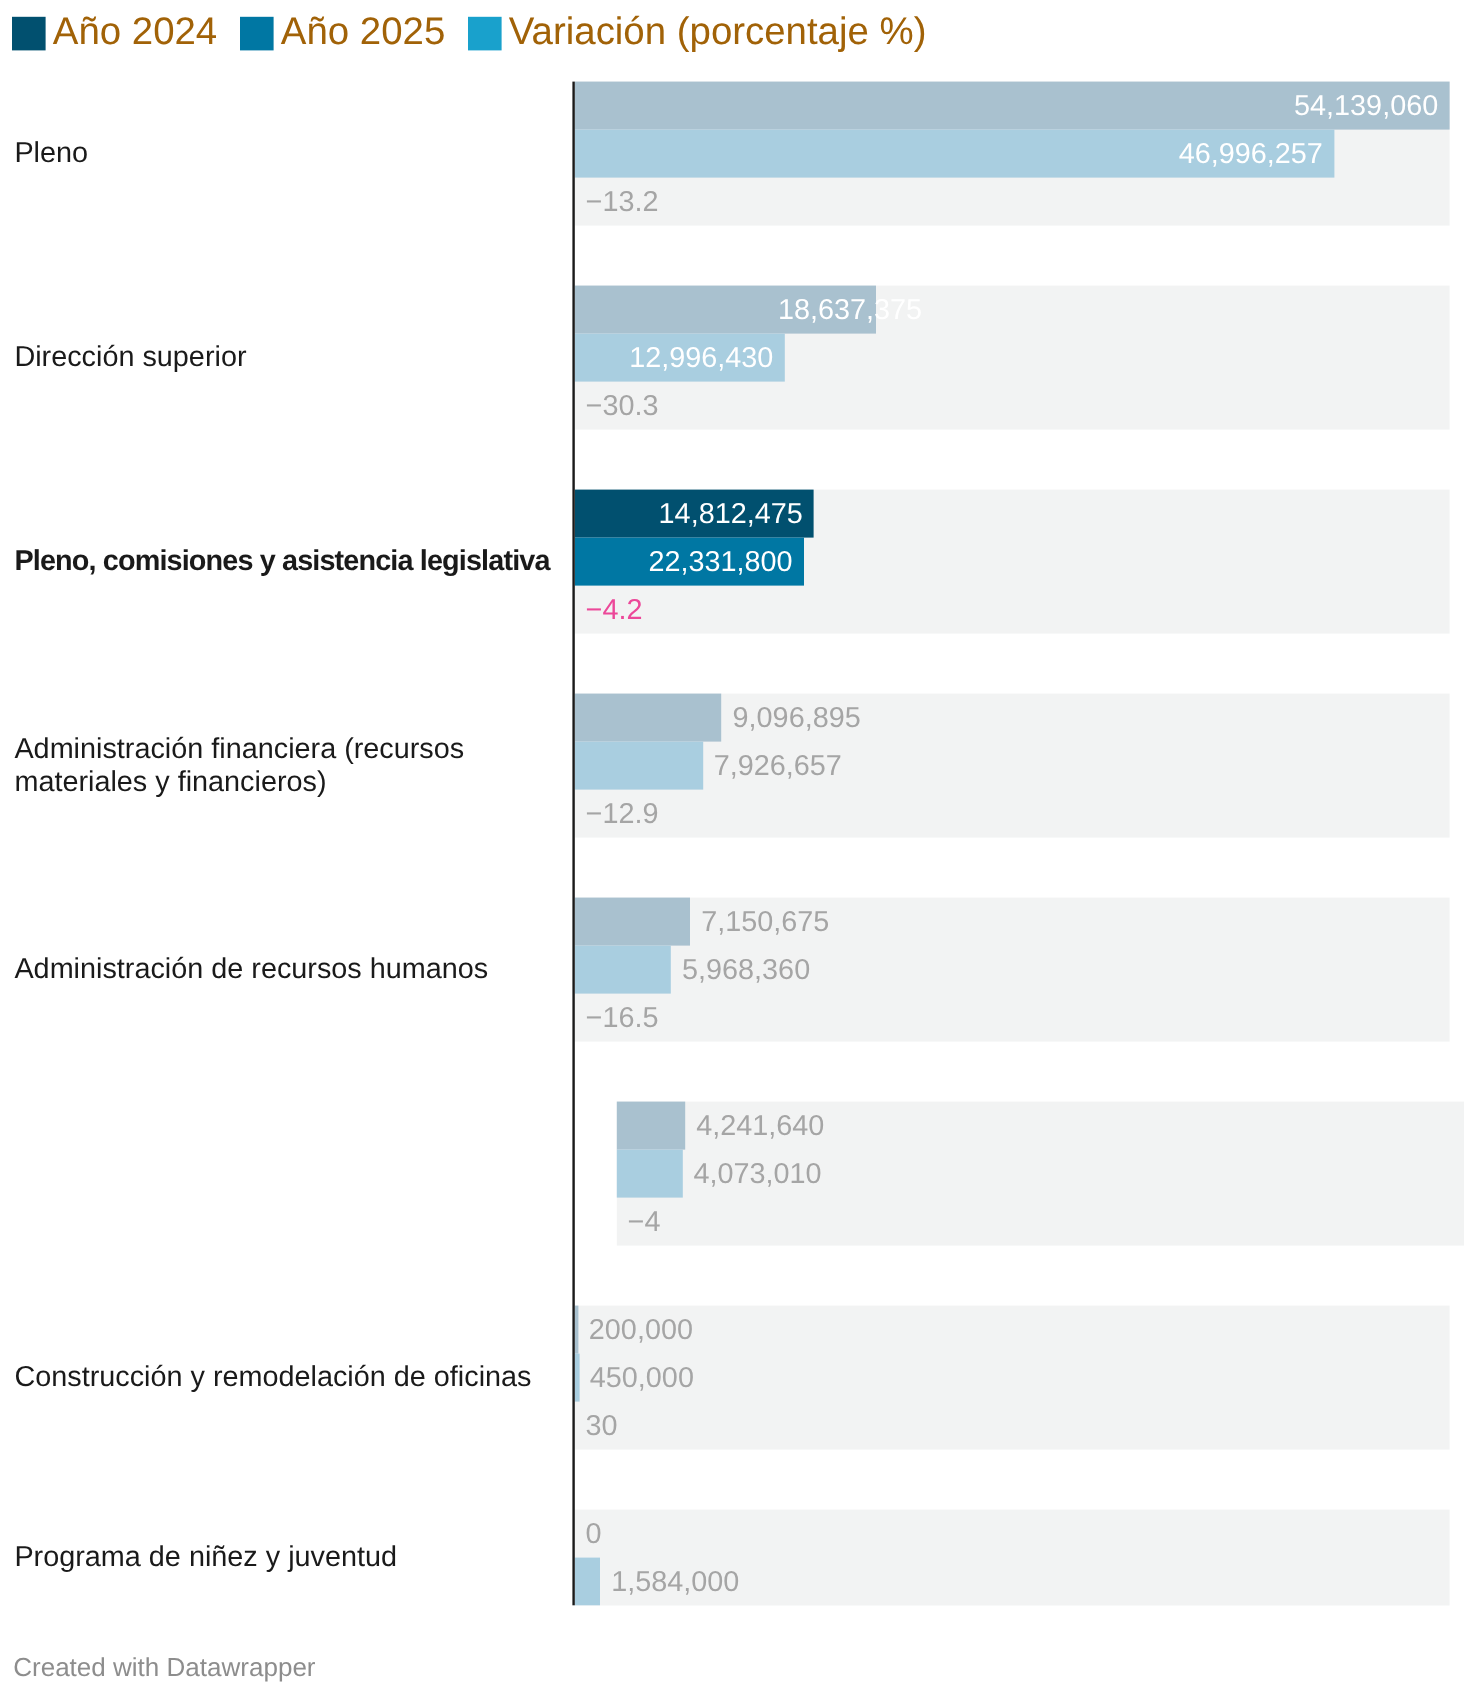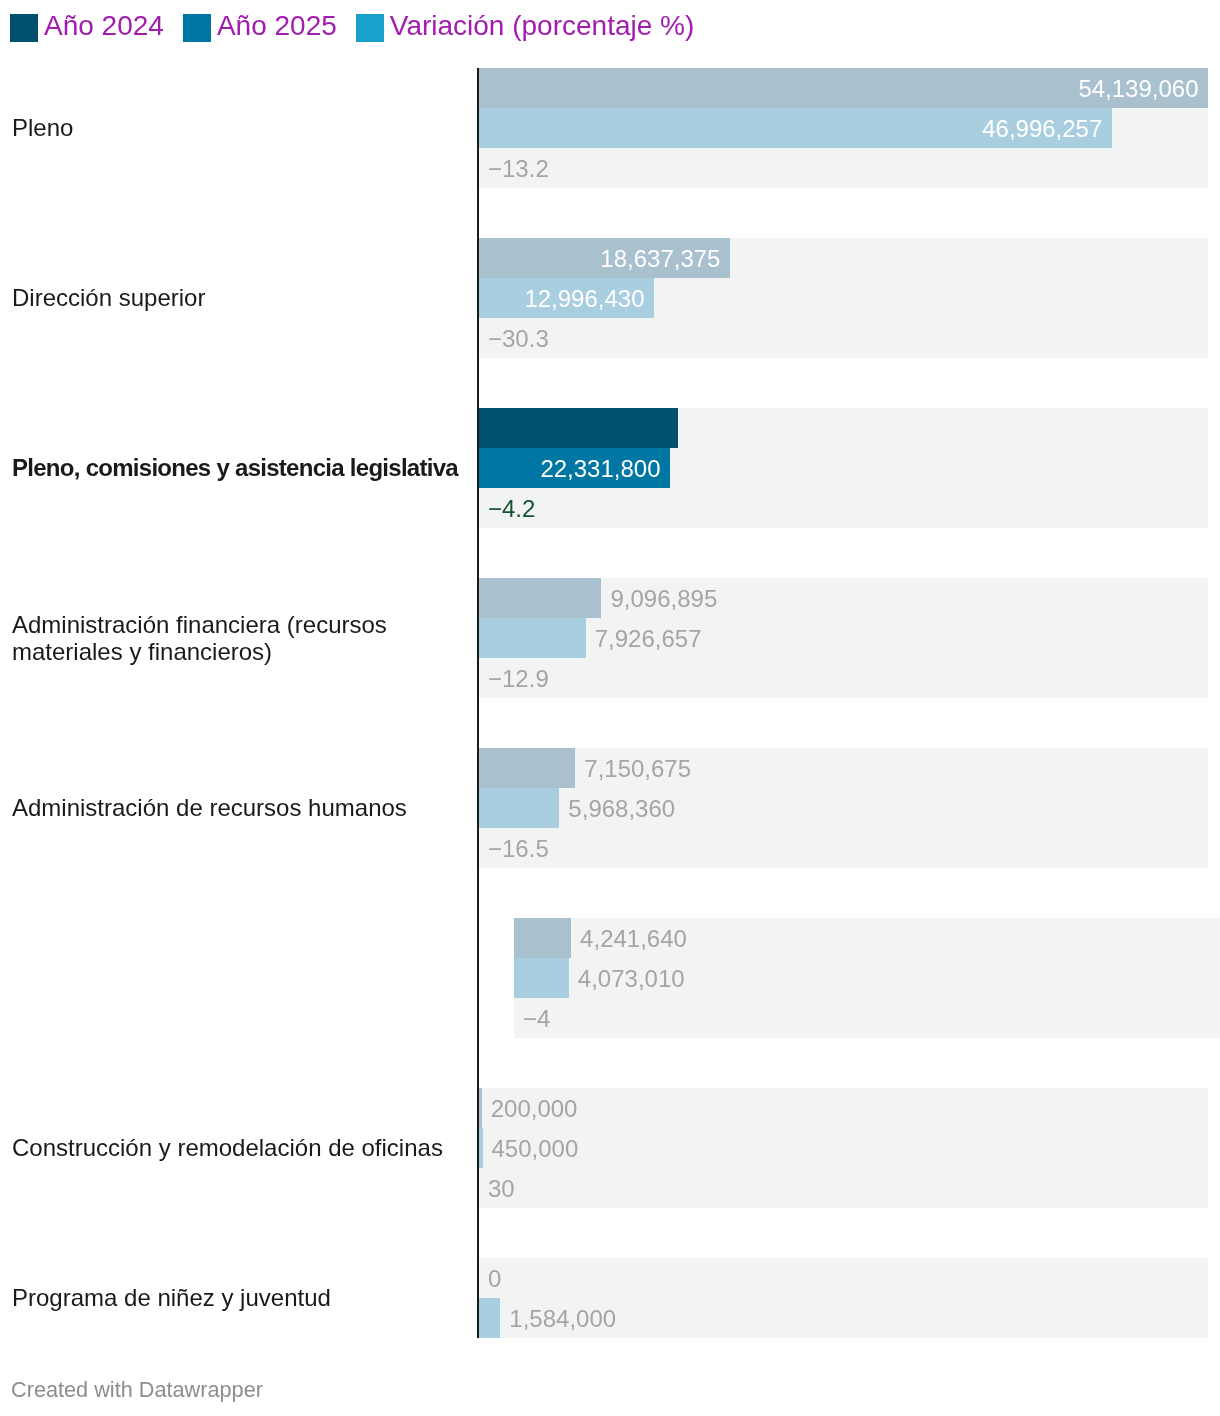--- a/index.html
+++ b/index.html
@@ -10,7 +10,7 @@
   #legend{position:absolute;left:10px;top:0;height:56px;display:flex;align-items:center;}
   .legend-item{display:flex;align-items:center;margin-right:19px;}
   .legend-swatch{width:28px;height:28px;margin-right:6px;flex:none;}
-  .legend-label{font-size:28px;color:#a21caf;line-height:1;white-space:nowrap;position:relative;top:-2px;}
+  .legend-label{font-size:32px;color:#a16207;line-height:1;white-space:nowrap;position:relative;top:-2px;}
   
   #chart{position:absolute;left:0;top:0;width:1220px;height:1338px;overflow:hidden;}
   #labels{position:absolute;left:0;top:0;width:480px;height:1416px;}

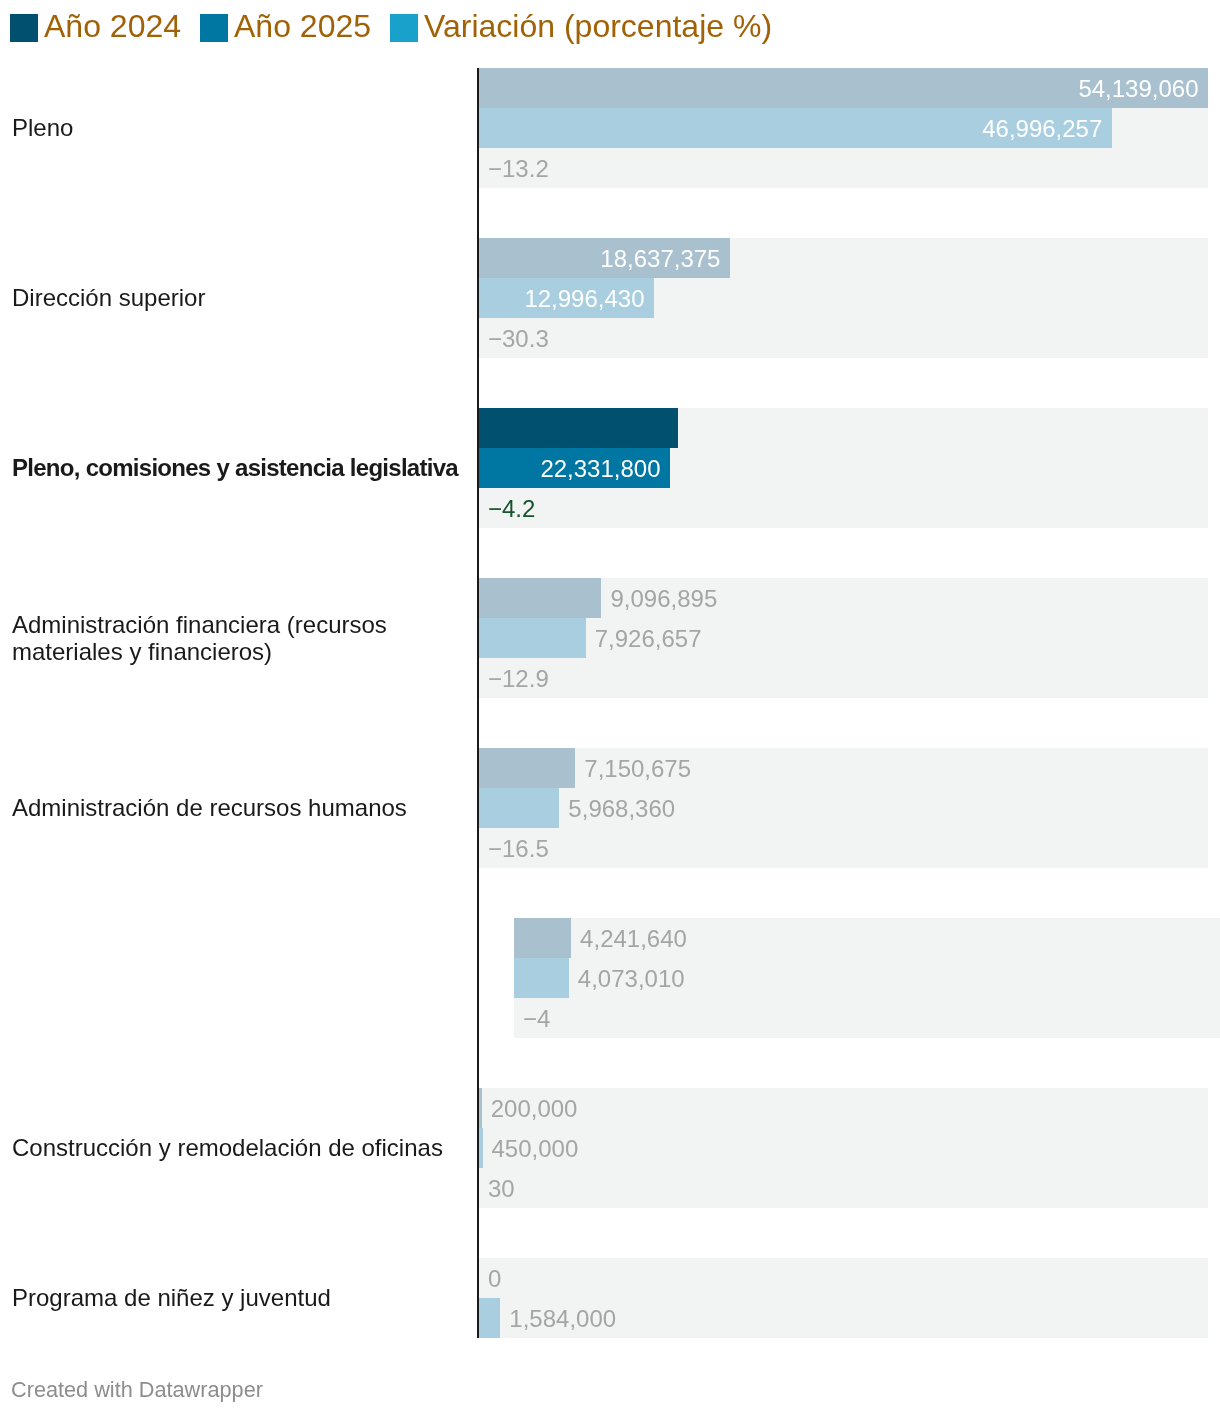--- a/index.html
+++ b/index.html
@@ -59,7 +59,7 @@
         <div class="group" style="top: 237.8px; height: 120px;">
           <div class="gband" style="top: 0px; height: 120px;"></div>
           <div class="bar" style="top: 0px; width: 250.958px; background: rgb(169, 193, 207);"></div>
-          <div class="blabel inside" style="top: 0px; left: 479px; width: 241.458px; text-align: right;">18,637,375</div>
+          <div class="blabel inside" style="top: 0px; left: 479px; width: 241.458px; text-align: right; padding-left: 48px;">18,637,375</div>
           <div class="bar" style="top: 40px; width: 175.001px; background: rgb(169, 206, 224);"></div>
           <div class="blabel inside" style="top: 40px; left: 479px; width: 165.501px; text-align: right;">12,996,430</div>
           <div class="blabel outside" style="top: 80px; left: 488px;">−30.3</div>

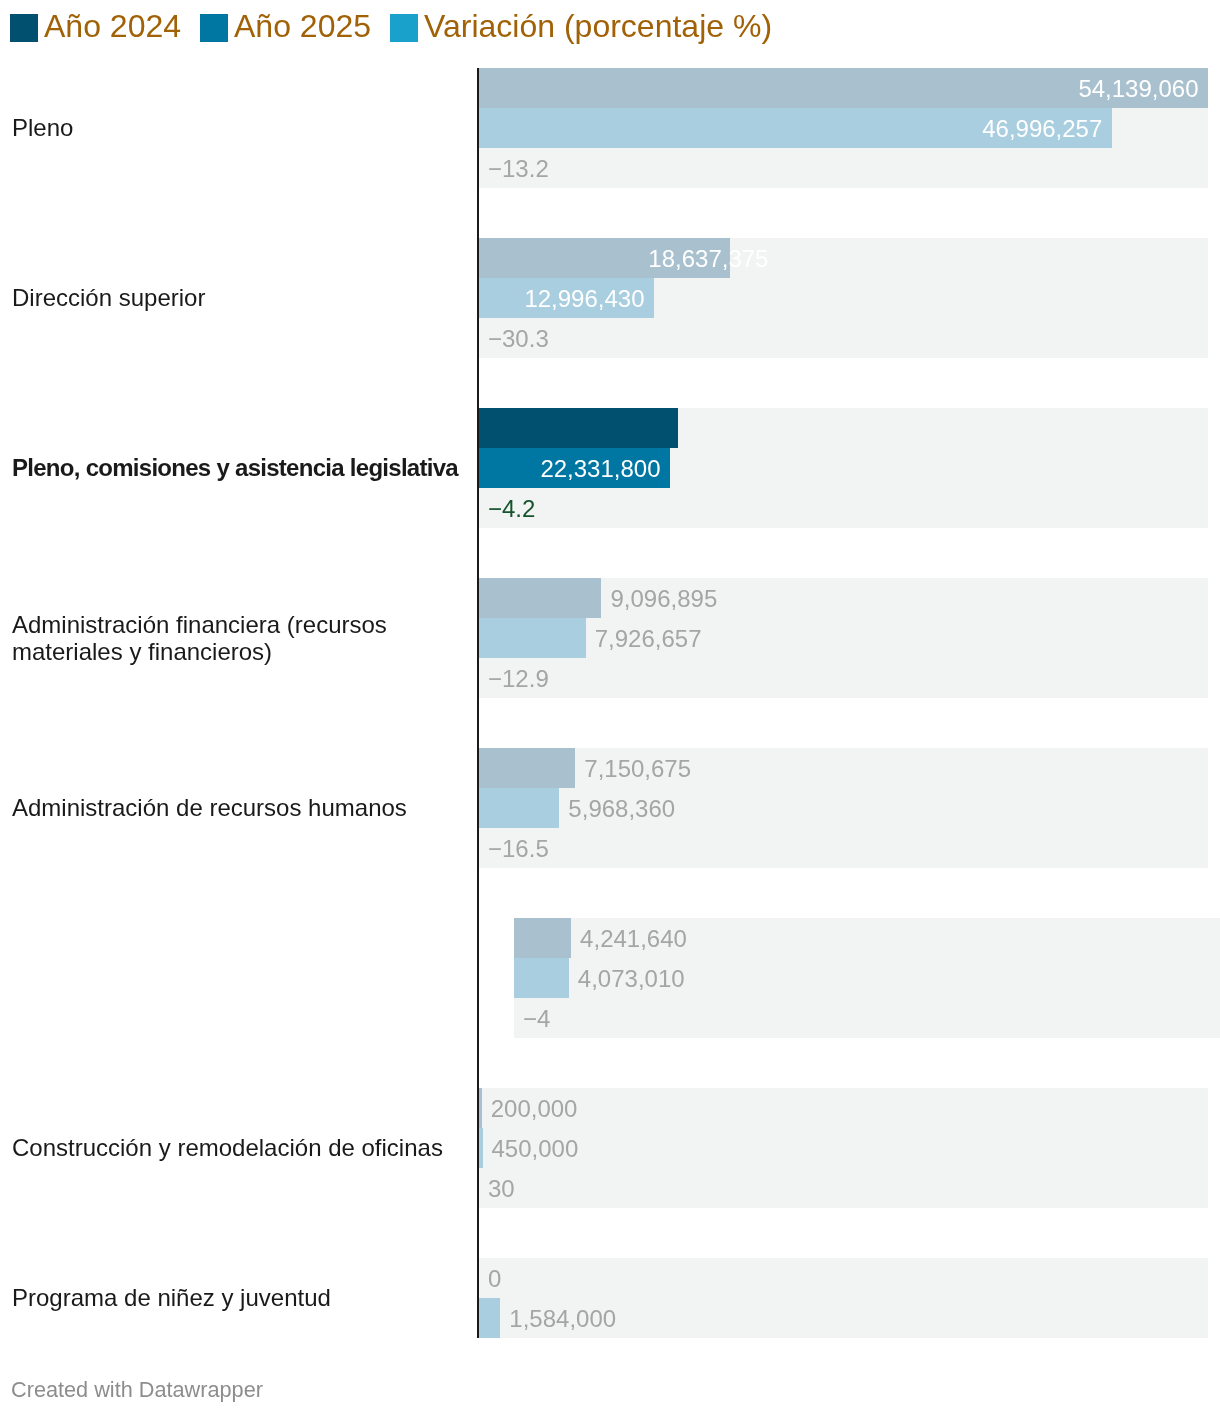--- a/index.html
+++ b/index.html
@@ -67,6 +67,7 @@
         <div class="group" style="top: 407.8px; height: 120px;">
           <div class="gband" style="top: 0px; height: 120px;"></div>
           <div class="bar" style="top: 0px; width: 199.455px; background: rgb(1, 80, 111);"></div>
+          <div class="blabel inside" style="top: 0px; left: 479px; width: 189.955px; text-align: right;">14,812,475</div>
           <div class="bar" style="top: 40px; width: 191.043px; background: rgb(0, 119, 163);"></div>
           <div class="blabel inside" style="top: 40px; left: 479px; width: 181.543px; text-align: right;">22,331,800</div>
           <div class="blabel outside hl" style="top: 80px; left: 488px;">−4.2</div>

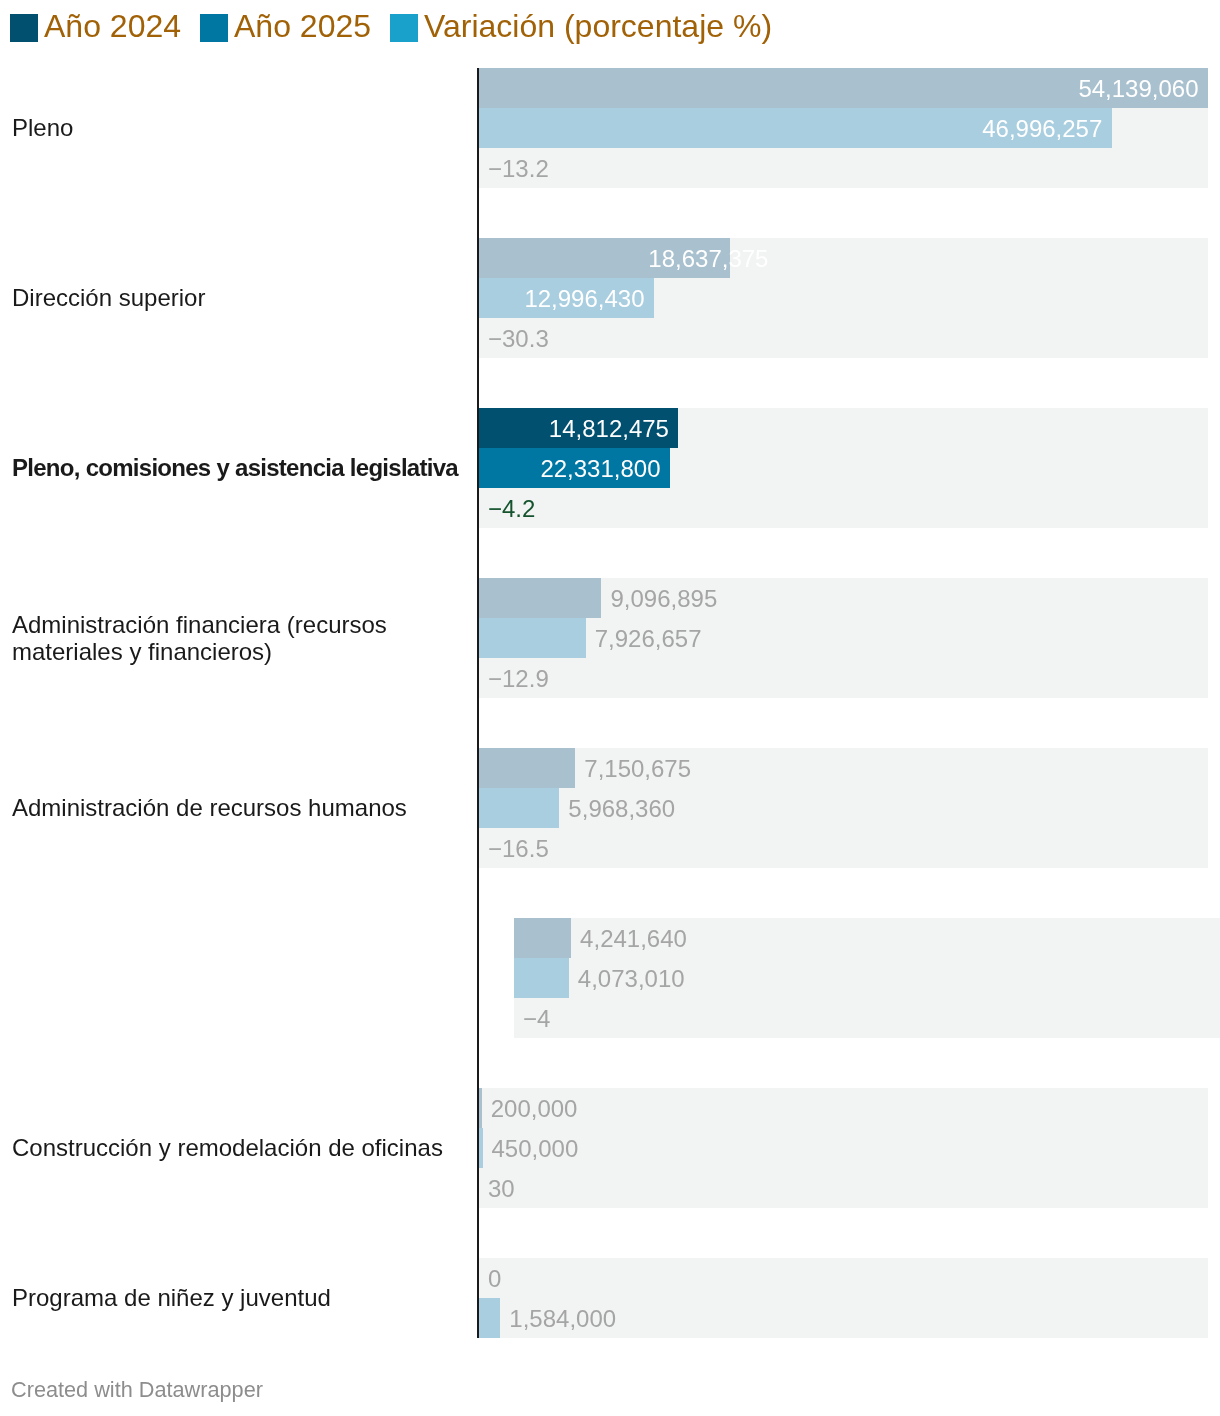--- a/index.html
+++ b/index.html
@@ -20,7 +20,7 @@
   .blabel{position:absolute;font-size:24px;line-height:41px;white-space:nowrap;}
   .blabel.inside{color:#ffffff;}
   .blabel.outside{color:#a5a5a5;}
-  .blabel.outside.hl{color:#14532d;}
+  .blabel.outside.hl{color:#ec4899;}
   .axlabel{position:absolute;left:12px;width:452px;font-size:24px;line-height:27.5px;color:#1a1a1a;}
   .axlabel.hl{font-weight:bold;letter-spacing:-0.72px;}
   #axisline{position:absolute;left:476.8px;top:67.8px;width:2.4px;height:1270.1px;background:#1a1a1a;}

